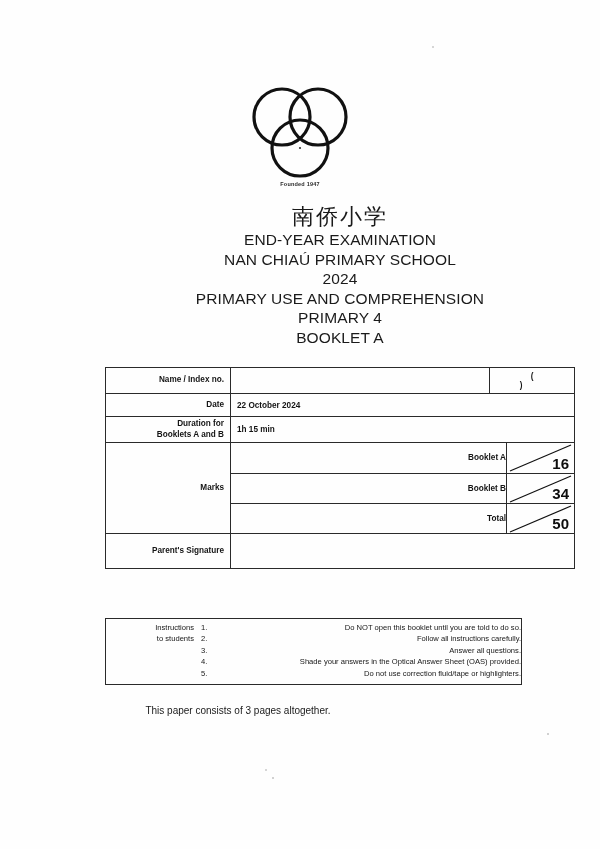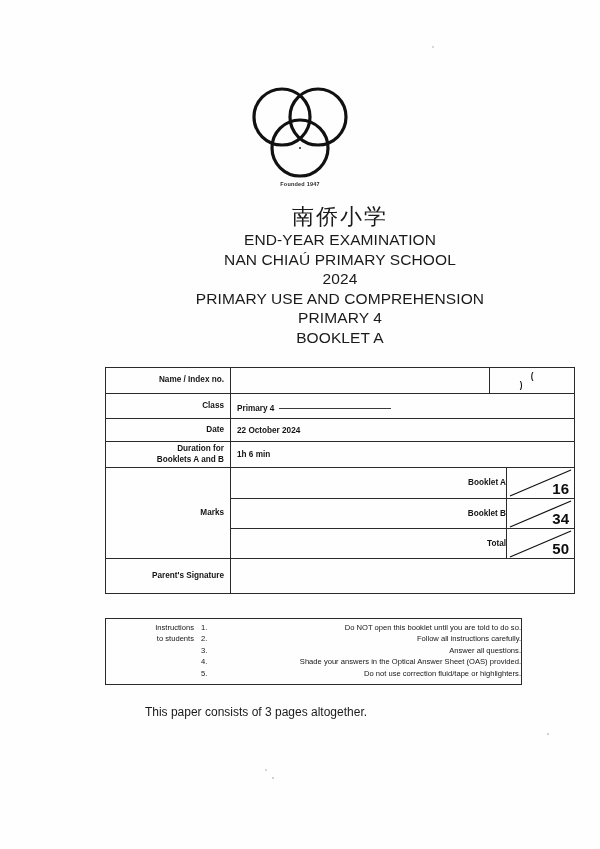--- a/index.html
+++ b/index.html
@@ -243,12 +243,6 @@
       <td class="lbl">Name / Index no.</td>
       <td class="val"></td>
       <td class="idx-cell">(            )</td>
-    </tr>
-    <tr class="row-class">
-      <td class="lbl">Class</td>
-      <td class="val" colspan="2">
-        <span>Primary 4</span><span class="blank-line"></span>
-      </td>
     </tr>
     <tr class="row-date">
       <td class="lbl">Date</td>

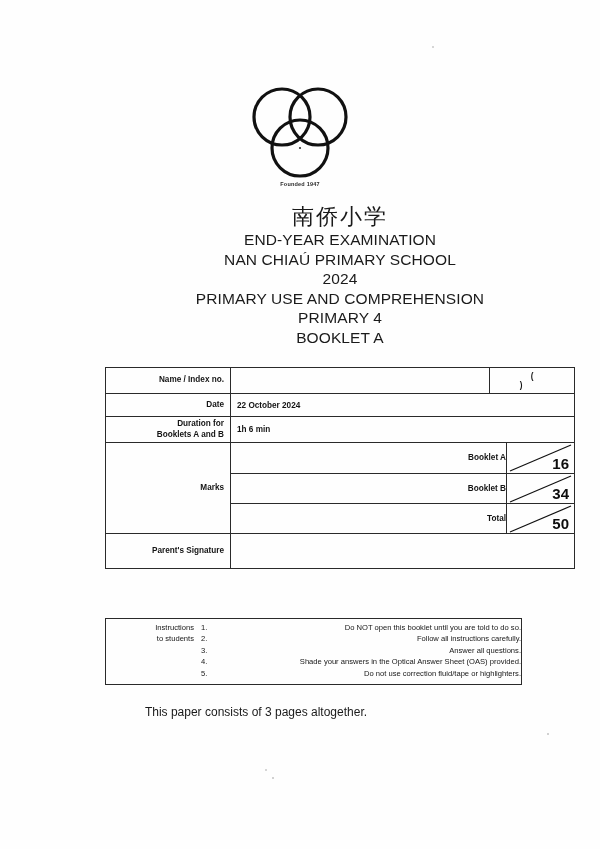--- a/index.html
+++ b/index.html
@@ -253,7 +253,7 @@
         <span>Duration for</span><br>
         <span>Booklets A and B</span>
       </td>
-      <td class="val" colspan="2">1h 6 min</td>
+      <td class="val" colspan="2">1h 15 min</td>
     </tr>
     <tr>
       <td class="lbl marks-lbl">Marks</td>

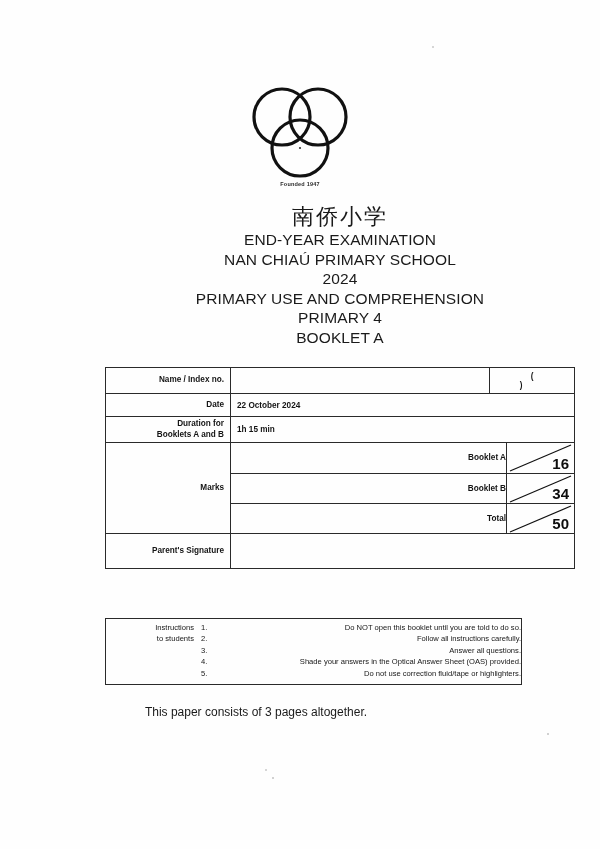--- a/index.html
+++ b/index.html
@@ -200,9 +200,8 @@
     top: 705px;
     width: 476px;
     text-align: center;
-    font-size: 12px;
+    font-size: 10px;
     color: #1a1a1a;
-    margin-left: 18px;
   }
 
   

